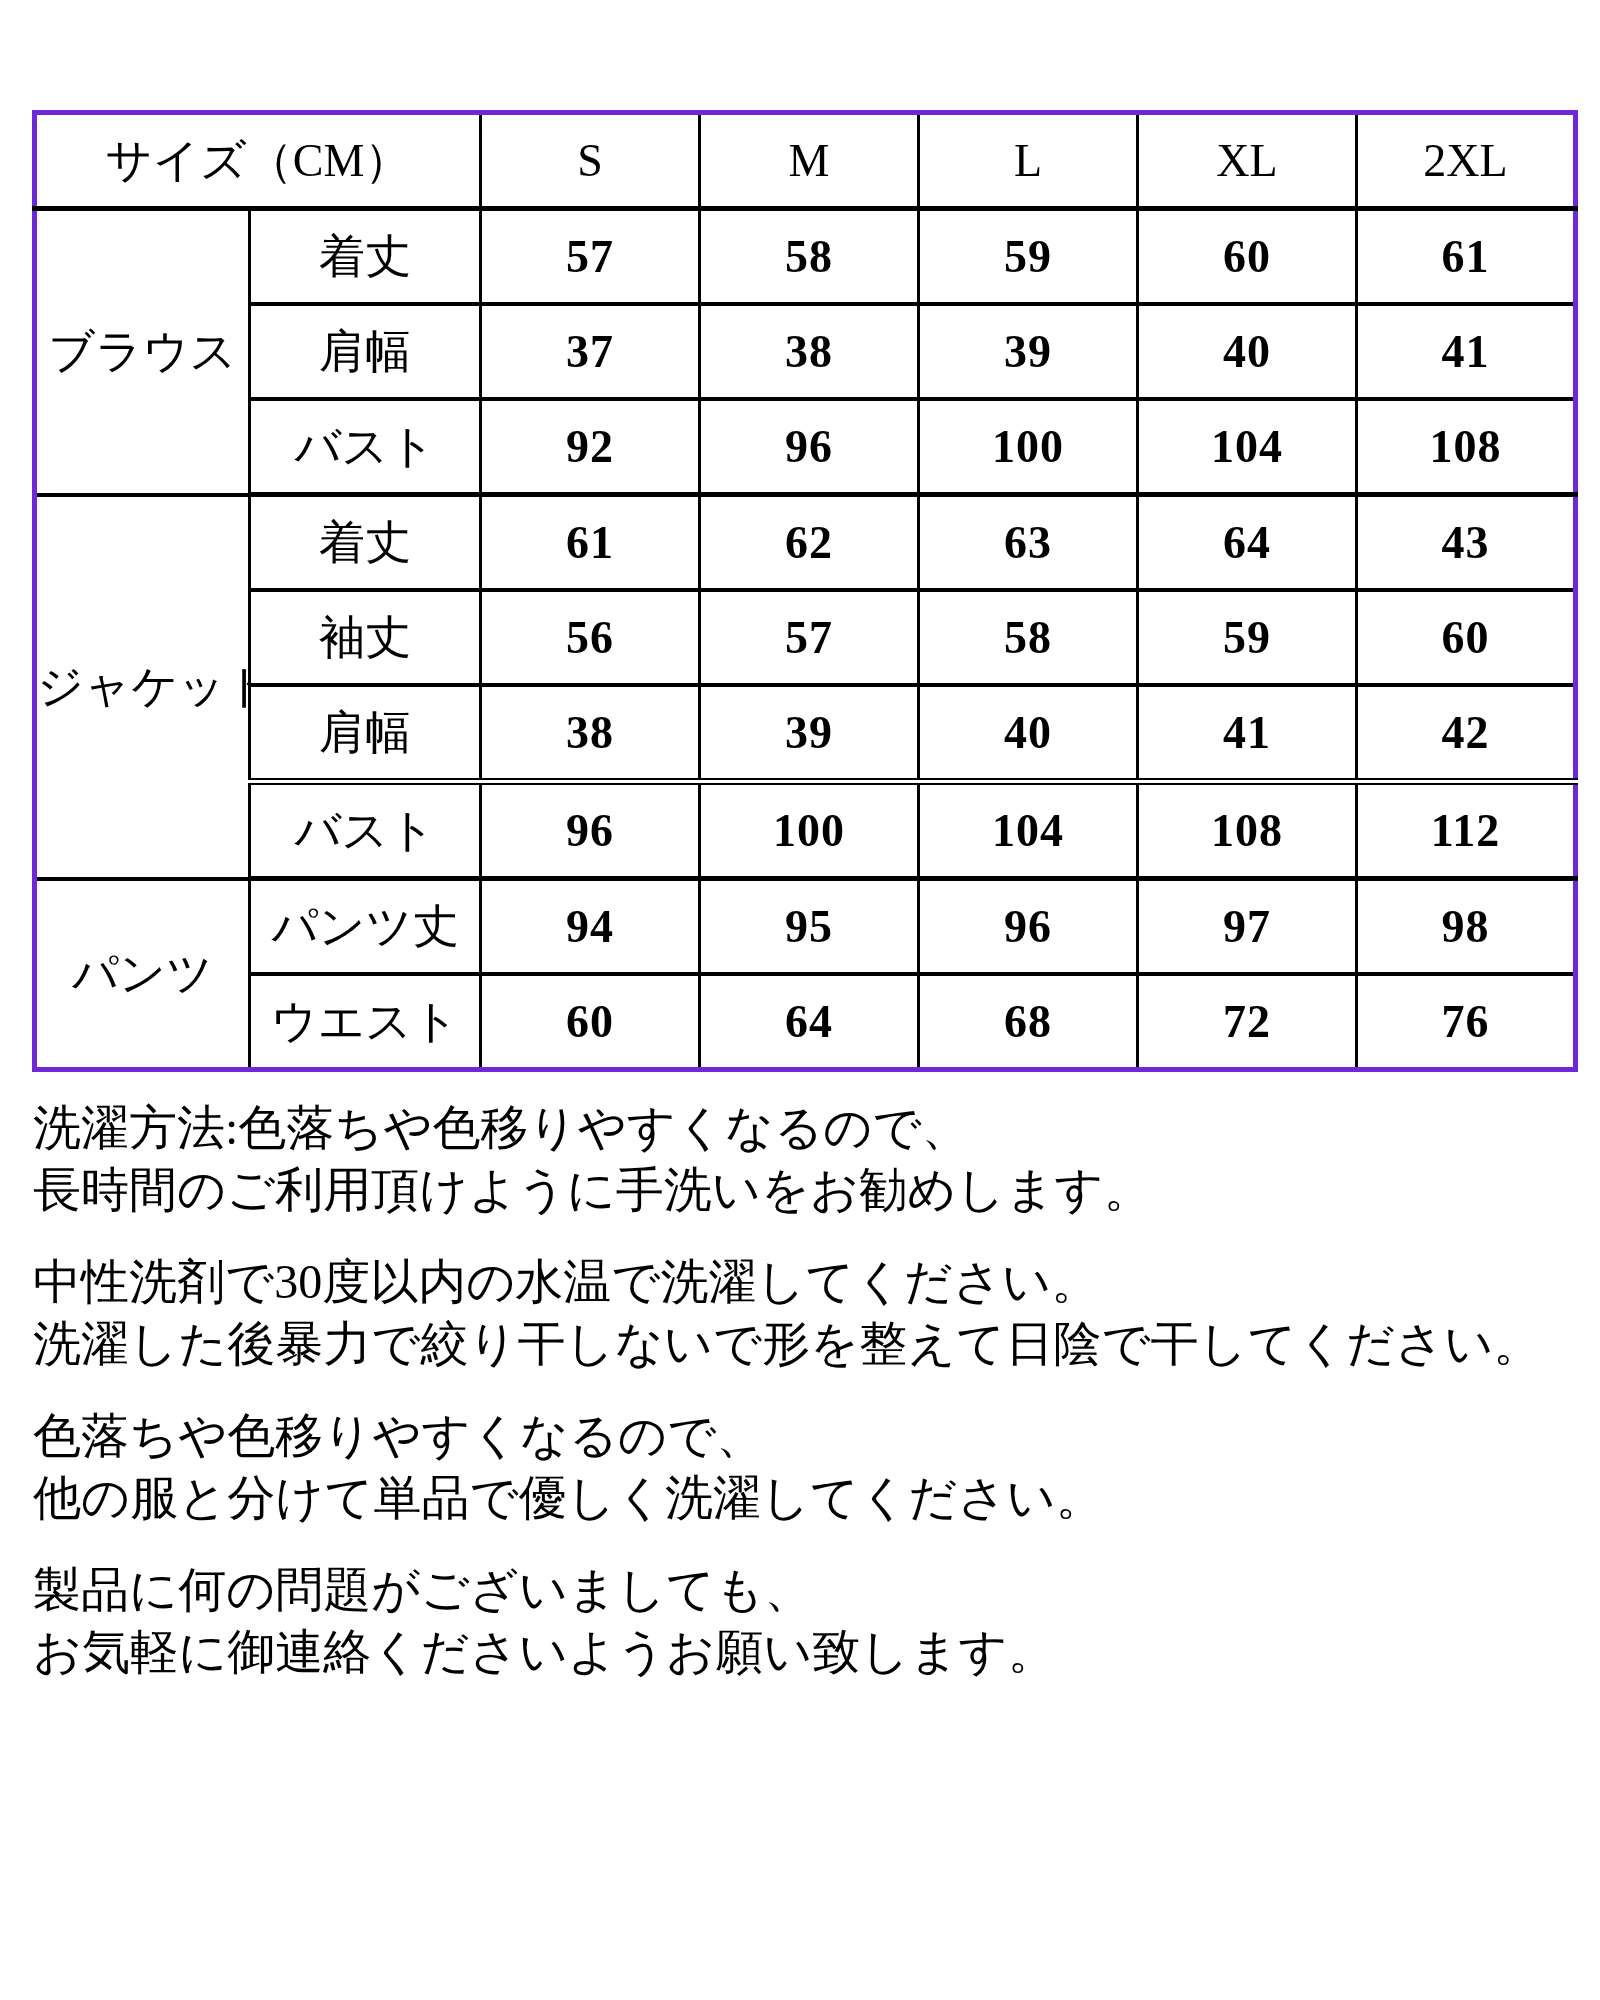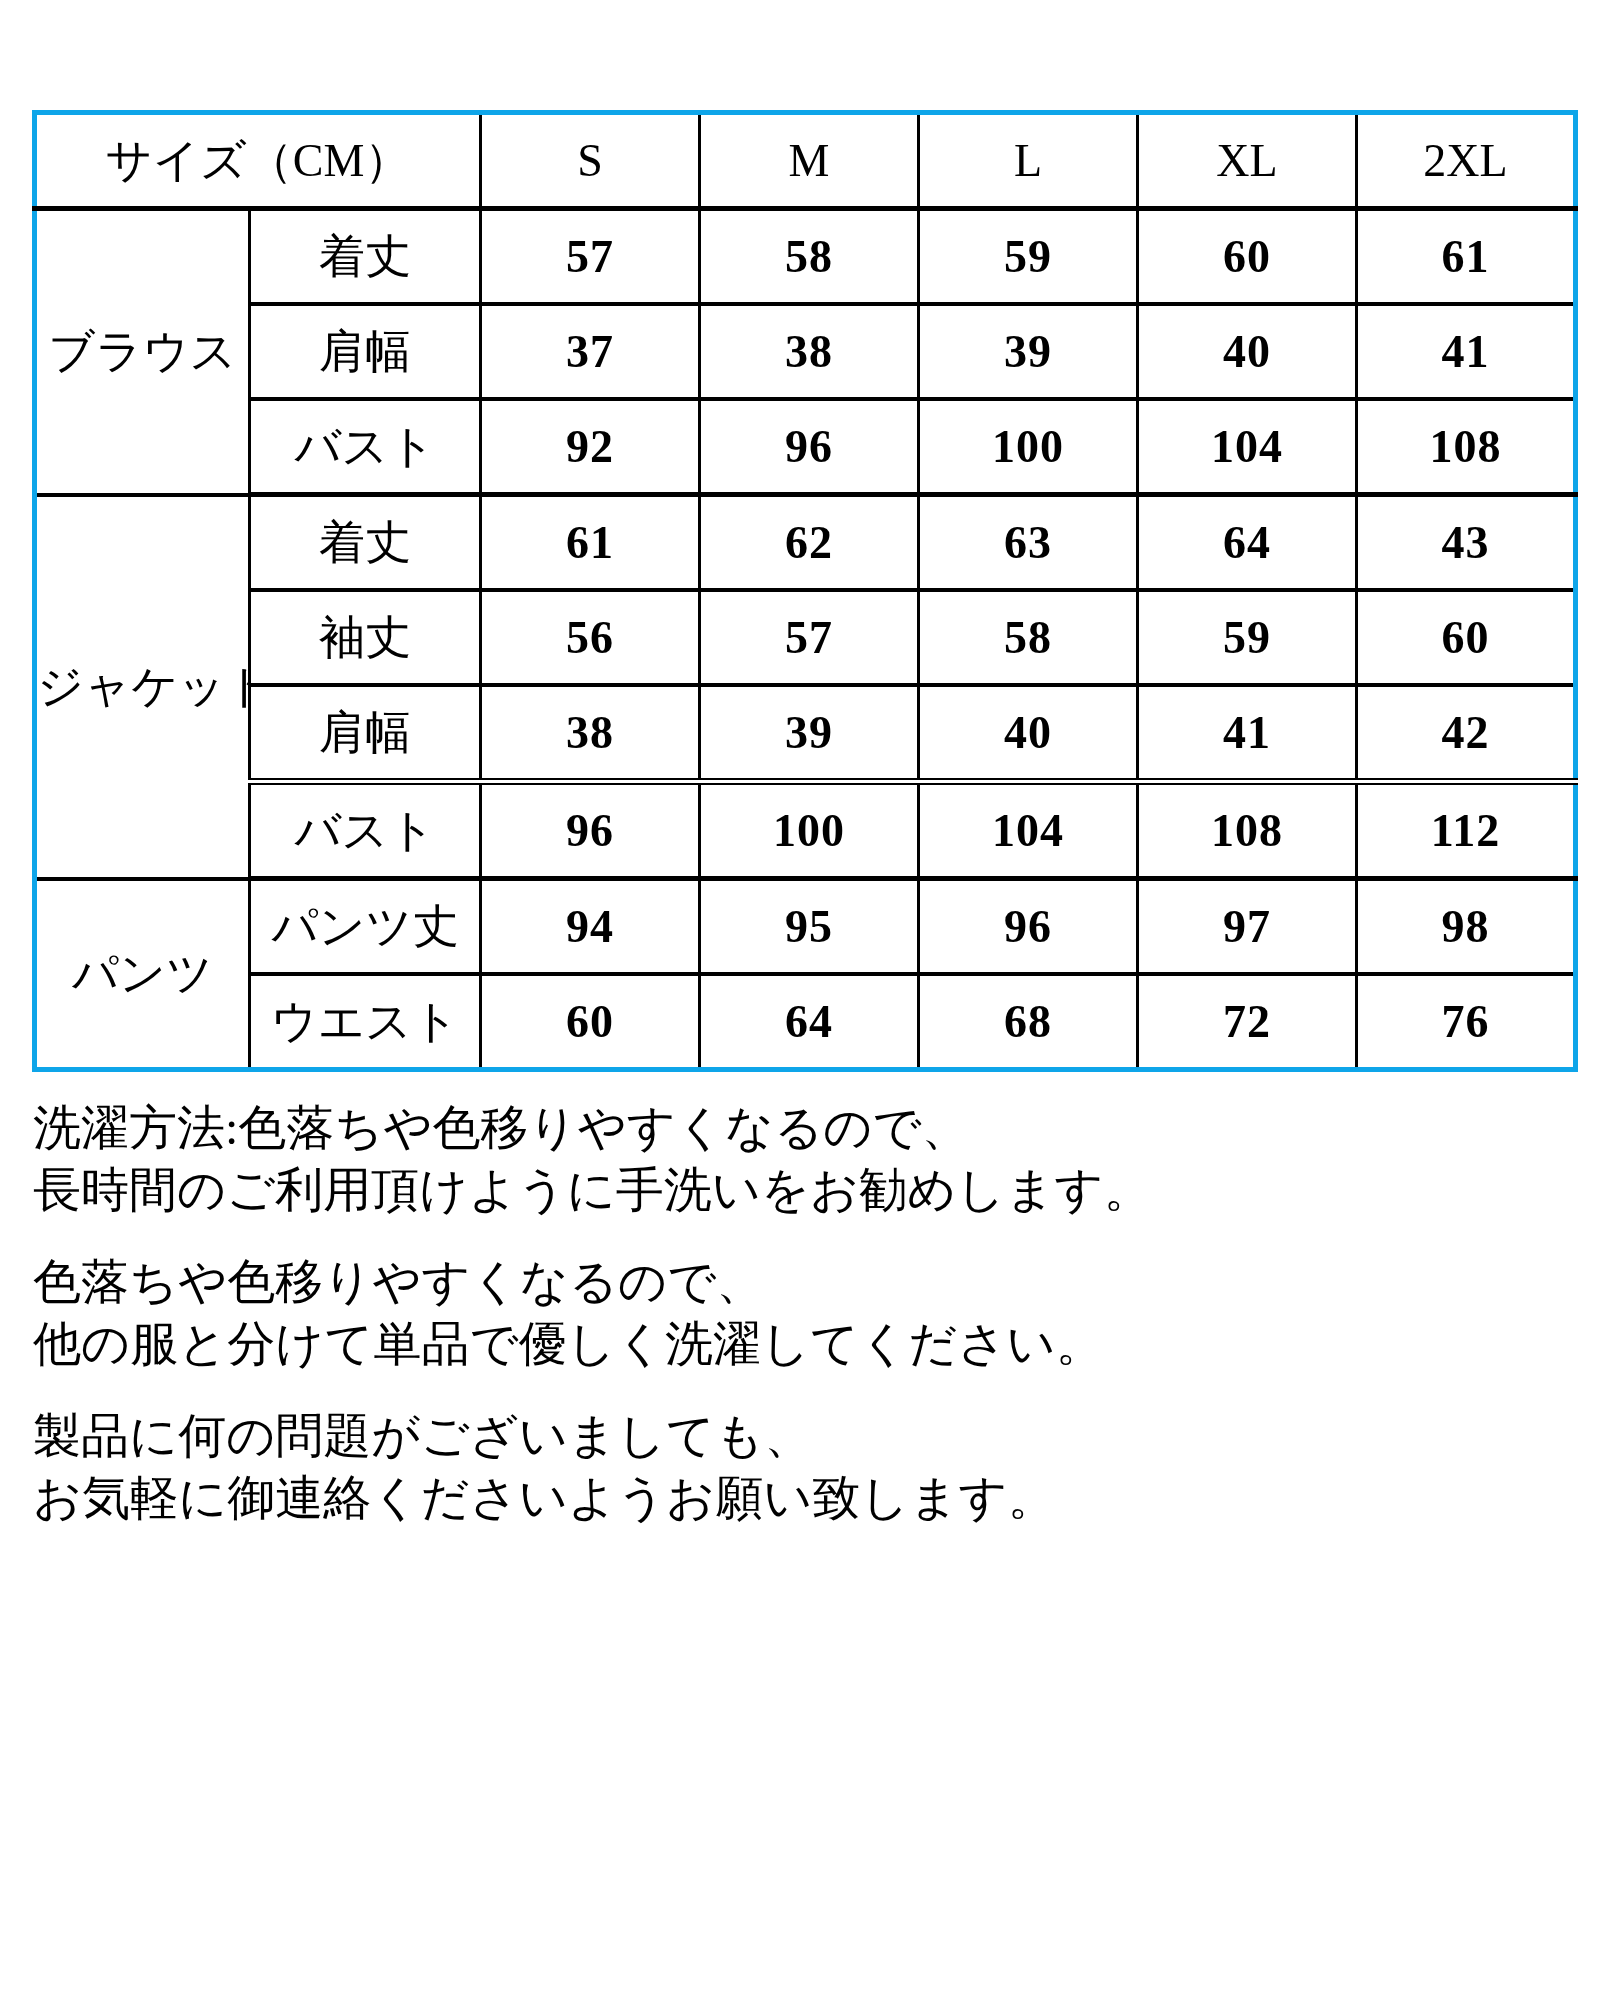--- a/index.html
+++ b/index.html
@@ -24,7 +24,7 @@
     width: 1541px;
     border-collapse: collapse;
     table-layout: fixed;
-    border: 5px solid #0ea5e9;
+    border: 5px solid #6d28d9;
     font-size: 46px;
     line-height: 1;
   }

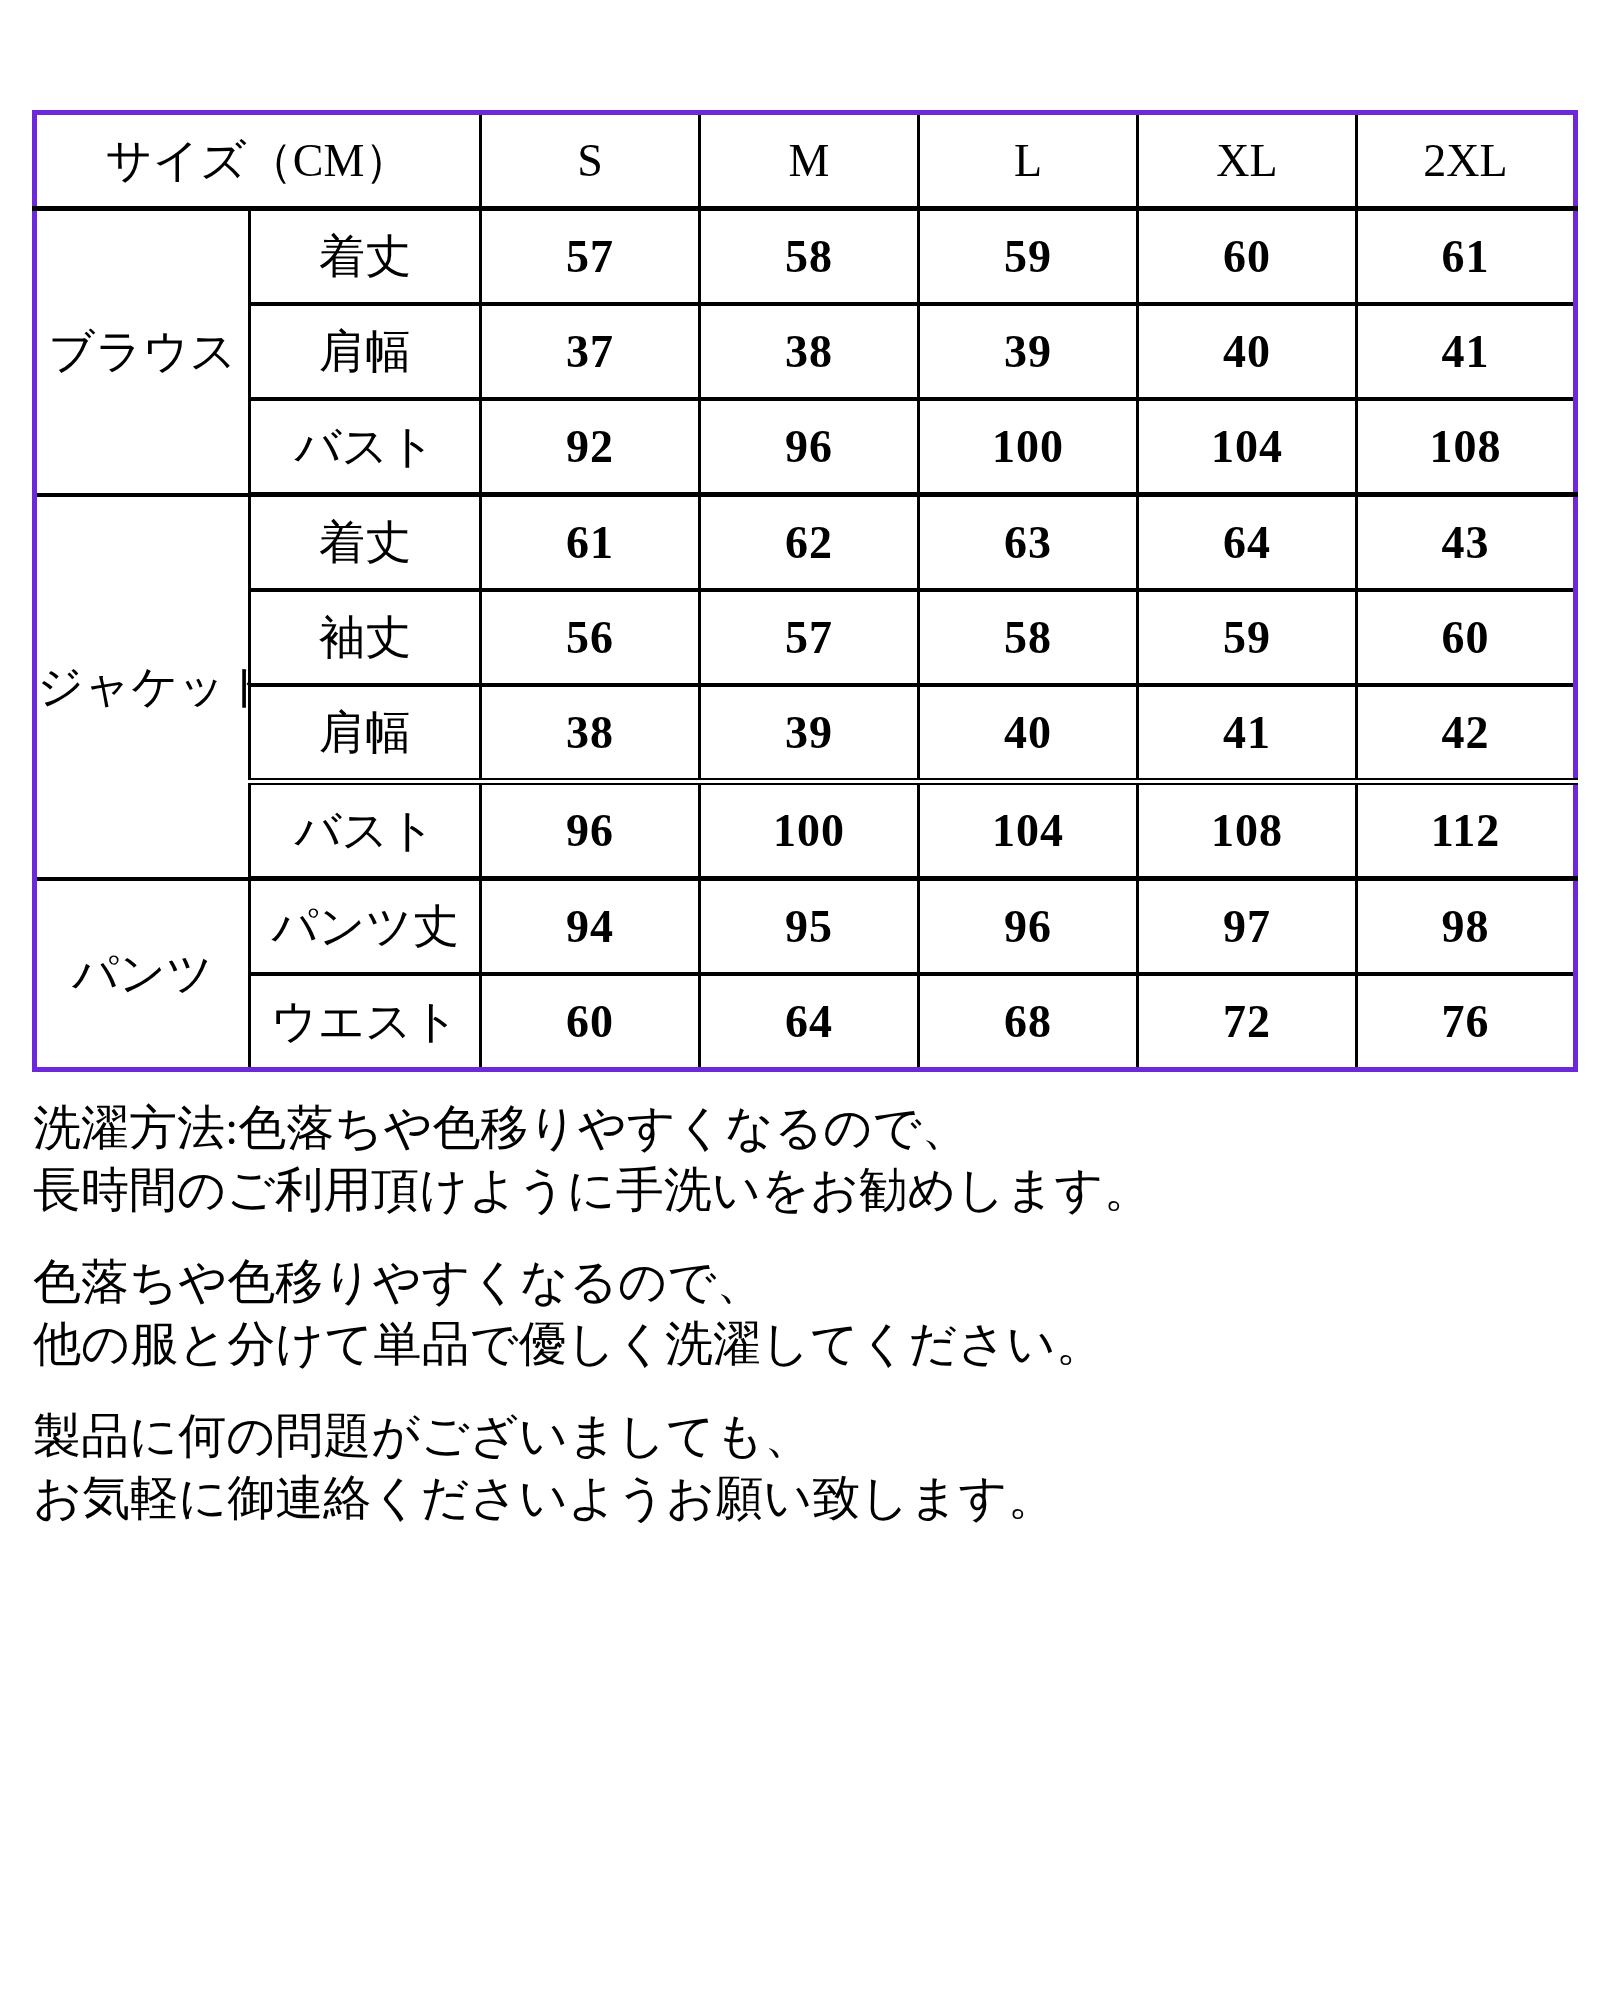--- a/index.html
+++ b/index.html
@@ -181,6 +181,10 @@
     <span class="line">長時間のご利用頂けように手洗いをお勧めします。</span>
   </p>
   <p>
+    <span class="line">中性洗剤で30度以内の水温で洗濯してください。</span>
+    <span class="line">洗濯した後暴力で絞り干しないで形を整えて日陰で干してください。</span>
+  </p>
+  <p>
     <span class="line">色落ちや色移りやすくなるので、</span>
     <span class="line">他の服と分けて単品で優しく洗濯してください。</span>
   </p>

